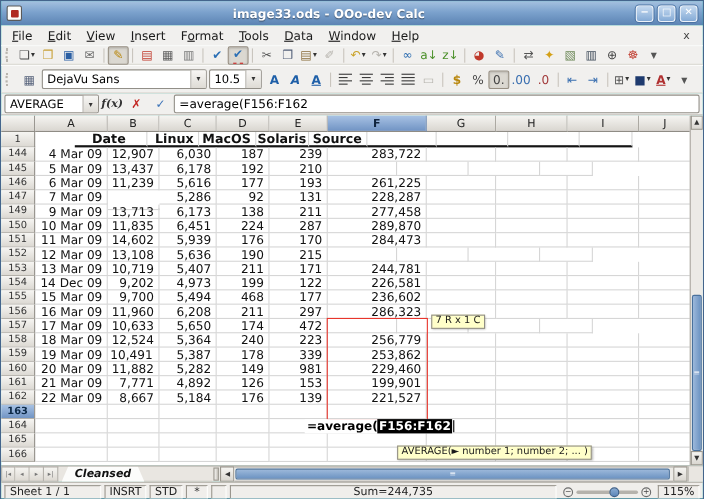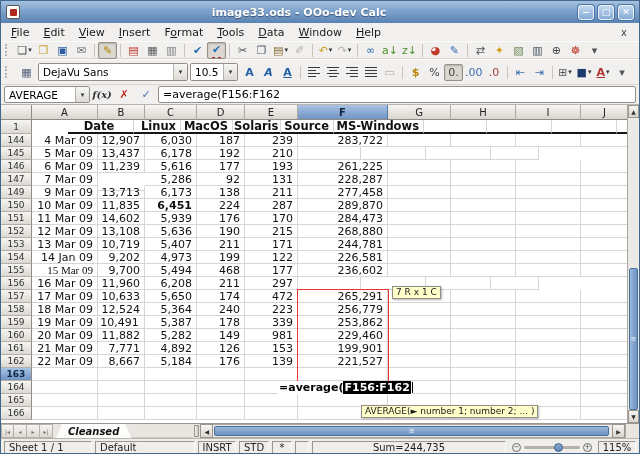--- a/index.html
+++ b/index.html
@@ -386,7 +386,6 @@
           <div class="cell" style="width: 52px;">MacOS</div>
           <div class="cell" style="width: 48px;">Solaris</div>
           <div class="cell" style="width: 53px;">Source</div>
-          <div class="cell" style="width: 90px;">MS-Windows</div>
           <div class="cell" style="width: 63px;"></div>
           <div class="cell" style="width: 65px;"></div>
           <div class="cell" style="width: 65px;"></div>

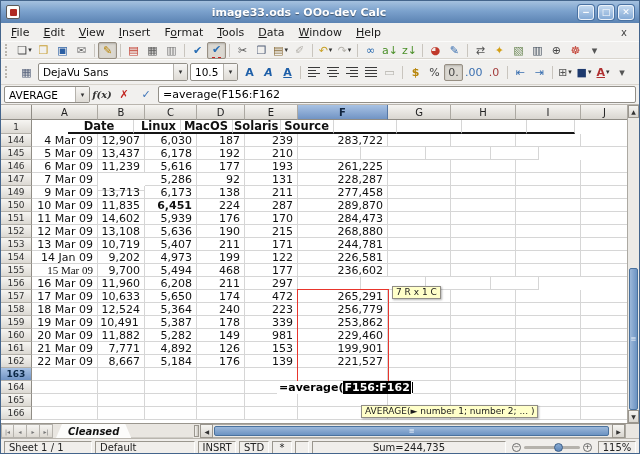--- a/index.html
+++ b/index.html
@@ -459,7 +459,7 @@
           <div class="rhdr">150</div>
           <div class="cell c0" style="width: 66px;">10 Mar 09</div>
           <div class="cell" style="width: 47px;">11,835</div>
-          <div class="cell" style="width: 52px; font-weight: bold;">6,451</div>
+          <div class="cell" style="width: 52px;">6,451</div>
           <div class="cell" style="width: 48px;">224</div>
           <div class="cell" style="width: 53px;">287</div>
           <div class="cell" style="width: 90px;">289,870</div>

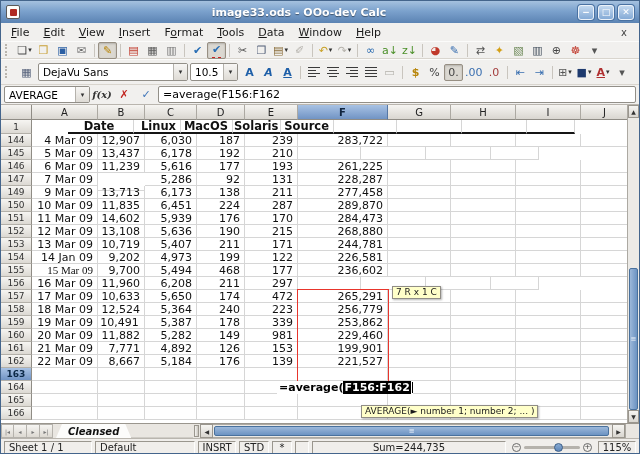--- a/index.html
+++ b/index.html
@@ -488,7 +488,6 @@
           <div class="cell" style="width: 52px;">5,636</div>
           <div class="cell" style="width: 48px;">190</div>
           <div class="cell" style="width: 53px;">215</div>
-          <div class="cell" style="width: 90px;">268,880</div>
           <div class="cell" style="width: 63px;"></div>
           <div class="cell" style="width: 65px;"></div>
           <div class="cell" style="width: 65px;"></div>

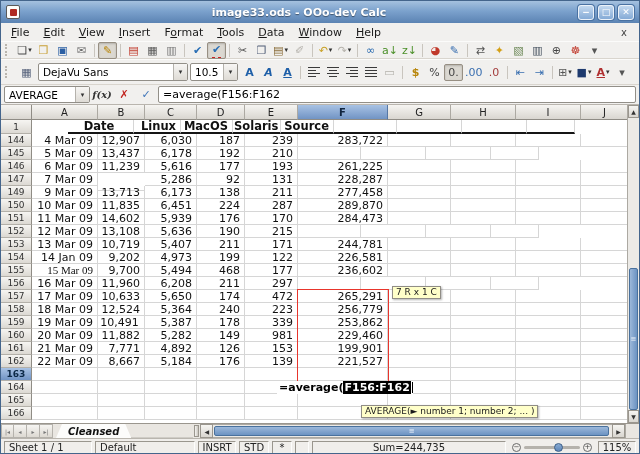--- a/index.html
+++ b/index.html
@@ -508,7 +508,7 @@
         </div>
         <div class="grow">
           <div class="rhdr">154</div>
-          <div class="cell c0" style="width: 66px;">14 Jan 09</div>
+          <div class="cell c0" style="width: 66px;">14 Dec 09</div>
           <div class="cell" style="width: 47px;">9,202</div>
           <div class="cell" style="width: 52px;">4,973</div>
           <div class="cell" style="width: 48px;">199</div>

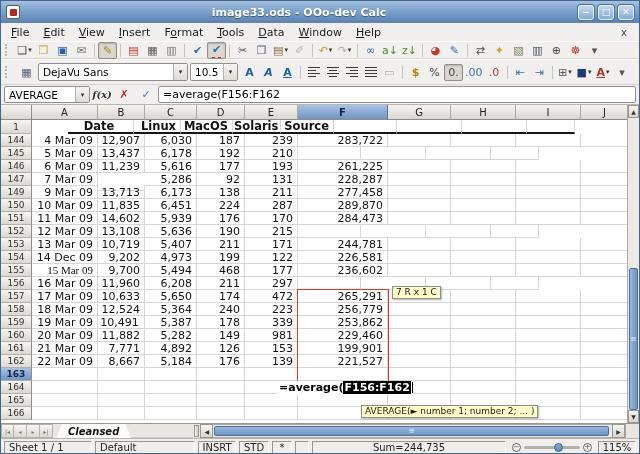--- a/index.html
+++ b/index.html
@@ -521,7 +521,7 @@
         </div>
         <div class="grow">
           <div class="rhdr">155</div>
-          <div class="cell c0" style="width: 66px; font-family: Liberation Serif, serif;">15 Mar 09</div>
+          <div class="cell c0" style="width: 66px;">15 Mar 09</div>
           <div class="cell" style="width: 47px;">9,700</div>
           <div class="cell" style="width: 52px;">5,494</div>
           <div class="cell" style="width: 48px;">468</div>

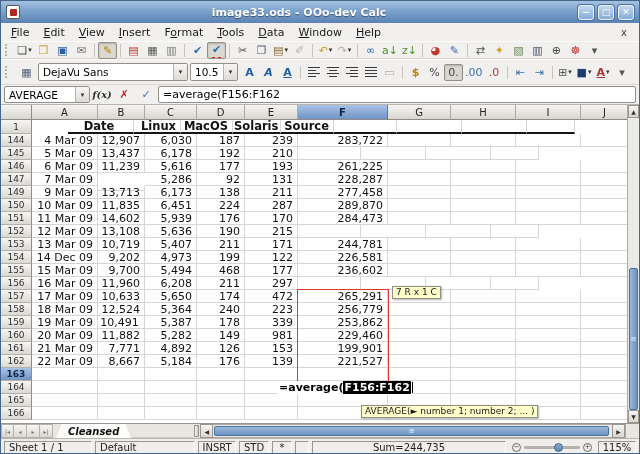--- a/index.html
+++ b/index.html
@@ -539,6 +539,7 @@
           <div class="cell" style="width: 52px;">6,208</div>
           <div class="cell" style="width: 48px;">211</div>
           <div class="cell" style="width: 53px;">297</div>
+          <div class="cell" style="width: 90px;">286,323</div>
           <div class="cell" style="width: 63px;"></div>
           <div class="cell" style="width: 65px;"></div>
           <div class="cell" style="width: 65px;"></div>

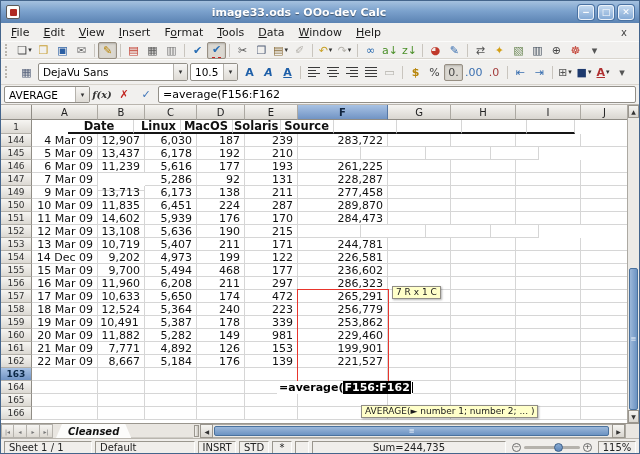--- a/index.html
+++ b/index.html
@@ -552,7 +552,6 @@
           <div class="cell" style="width: 52px;">5,650</div>
           <div class="cell" style="width: 48px;">174</div>
           <div class="cell" style="width: 53px;">472</div>
-          <div class="cell" style="width: 90px;">265,291</div>
           <div class="cell" style="width: 63px;"></div>
           <div class="cell" style="width: 65px;"></div>
           <div class="cell" style="width: 65px;"></div>

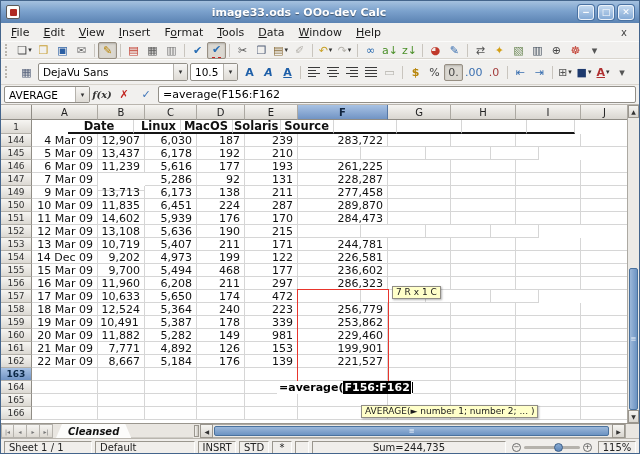--- a/index.html
+++ b/index.html
@@ -712,7 +712,6 @@
 
   <div class="statusbar">
     <div class="sfield w-sheet">Sheet 1 / 1</div>
-    <div class="sfield w-style">Default</div>
     <div class="sfield w-ins">INSRT</div>
     <div class="sfield w-std">STD</div>
     <div class="sfield w-mod">*</div>

